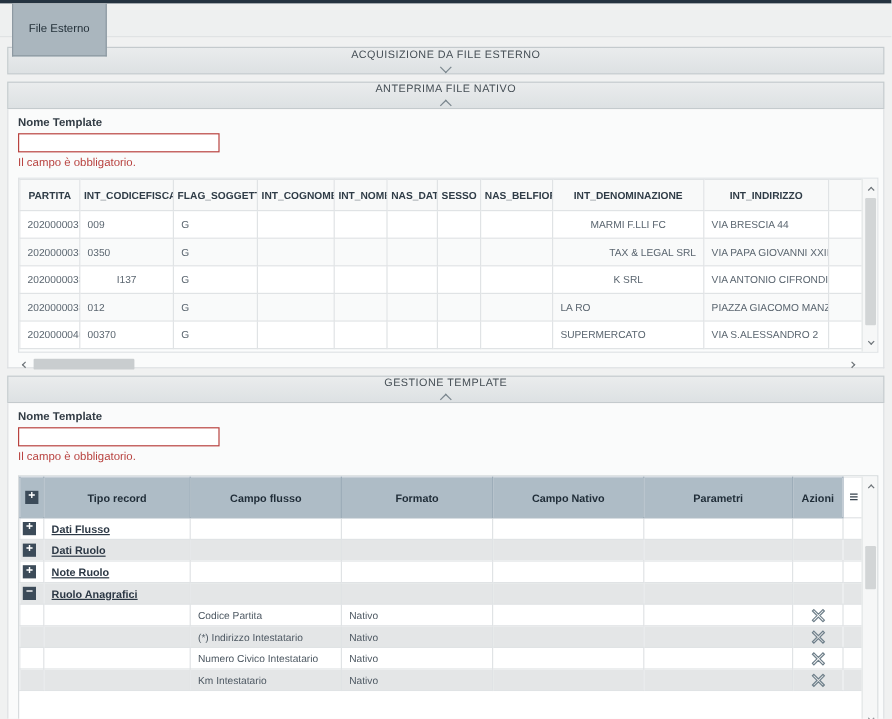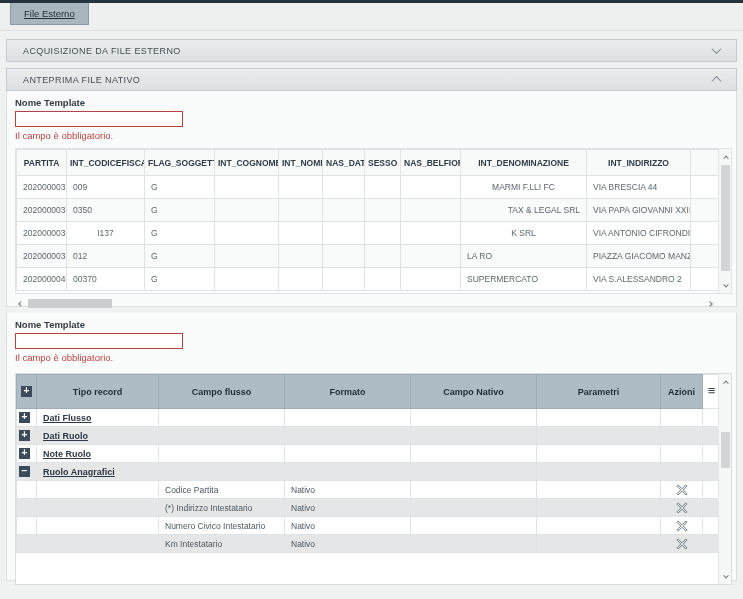--- a/index.html
+++ b/index.html
@@ -9,9 +9,9 @@
   
   .top-strip { height:3px; background:#243340; width:100%; }
   .tabstrip { height:28px; background:#eef0f0; border-bottom:1px solid #e0e3e4; position:relative; }
-  .tab { position:absolute; left:10px; top:0; height:22px; padding:0 13px; background:#aab6be;
+  .tab { position:absolute; left:10px; top:0; height:44px; padding:0 13px; background:#aab6be;
          border:1px solid #8d99a2; border-top:none; display:flex; align-items:center;
-         font-size:9.5px; color:#233039; cursor:pointer;text-decoration:underline; }
+         font-size:9.5px; color:#233039; cursor:pointer; }
 
   
   .panel { margin:0 6px; }

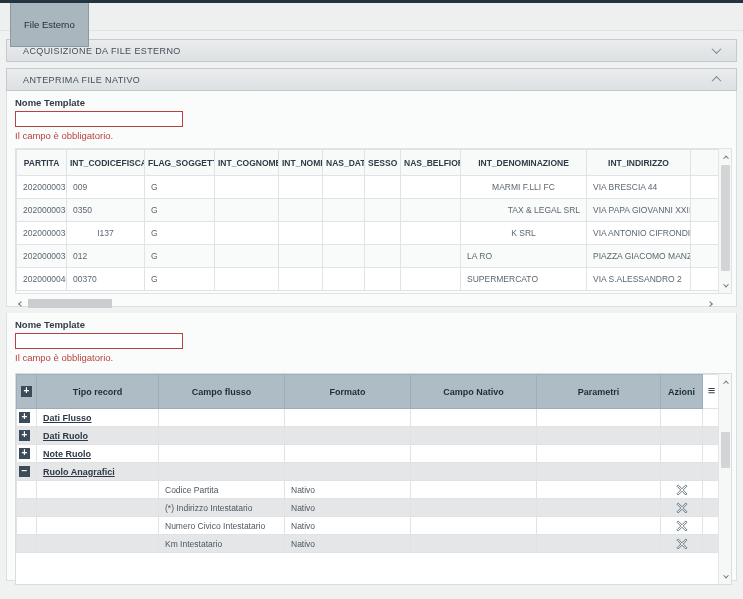--- a/index.html
+++ b/index.html
@@ -17,8 +17,8 @@
   .panel { margin:0 6px; }
   .panel + .panel { margin-top:6px; }
   .acc-header { height:23px; background:linear-gradient(#eaeced,#dde1e3); border:1px solid #c4cacd;
-                display:flex; align-items:center; justify-content:space-between; padding:0 16px;
-                font-size:9px; letter-spacing:.4px; color:#454e55; cursor:pointer; }
+                display:flex; align-items:center; justify-content:space-between; padding:0 32px;
+                font-size:9px; letter-spacing:.4px; color:#454e55; cursor:pointer;flex-direction:column; }
   .acc-content { background:#fafbfb; border:1px solid #dcdfe1; border-top:none; padding:4px 6px 6px 4px; }
 
   .chev { display:inline-block; width:7px; height:7px; border-right:1.5px solid #79858d; border-bottom:1.5px solid #79858d; }

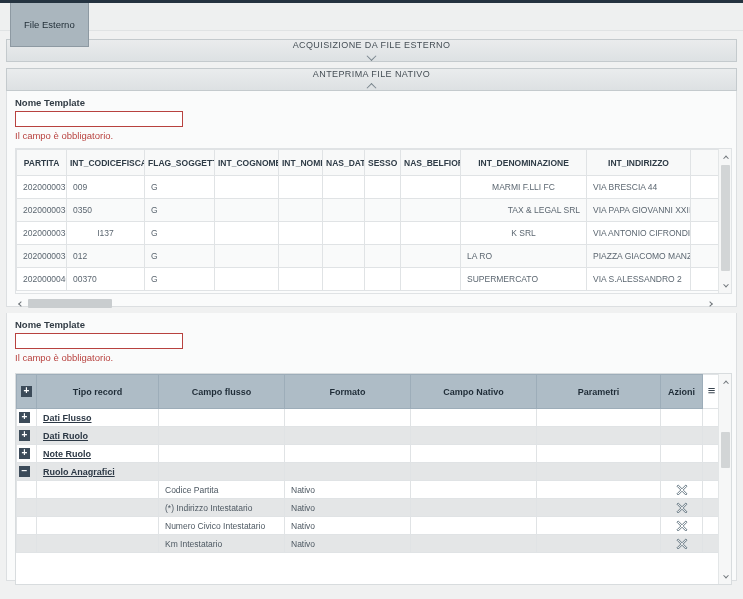--- a/index.html
+++ b/index.html
@@ -229,6 +229,10 @@
 </div>
 
 <div class="panel">
+  <div class="acc-header">
+    <span>GESTIONE TEMPLATE</span>
+    <span class="chev up"></span>
+  </div>
   <div class="acc-content" style="height:268px;">
     <div class="field-label">Nome Template</div>
     <input class="field-input" type="text" value="" style="">

